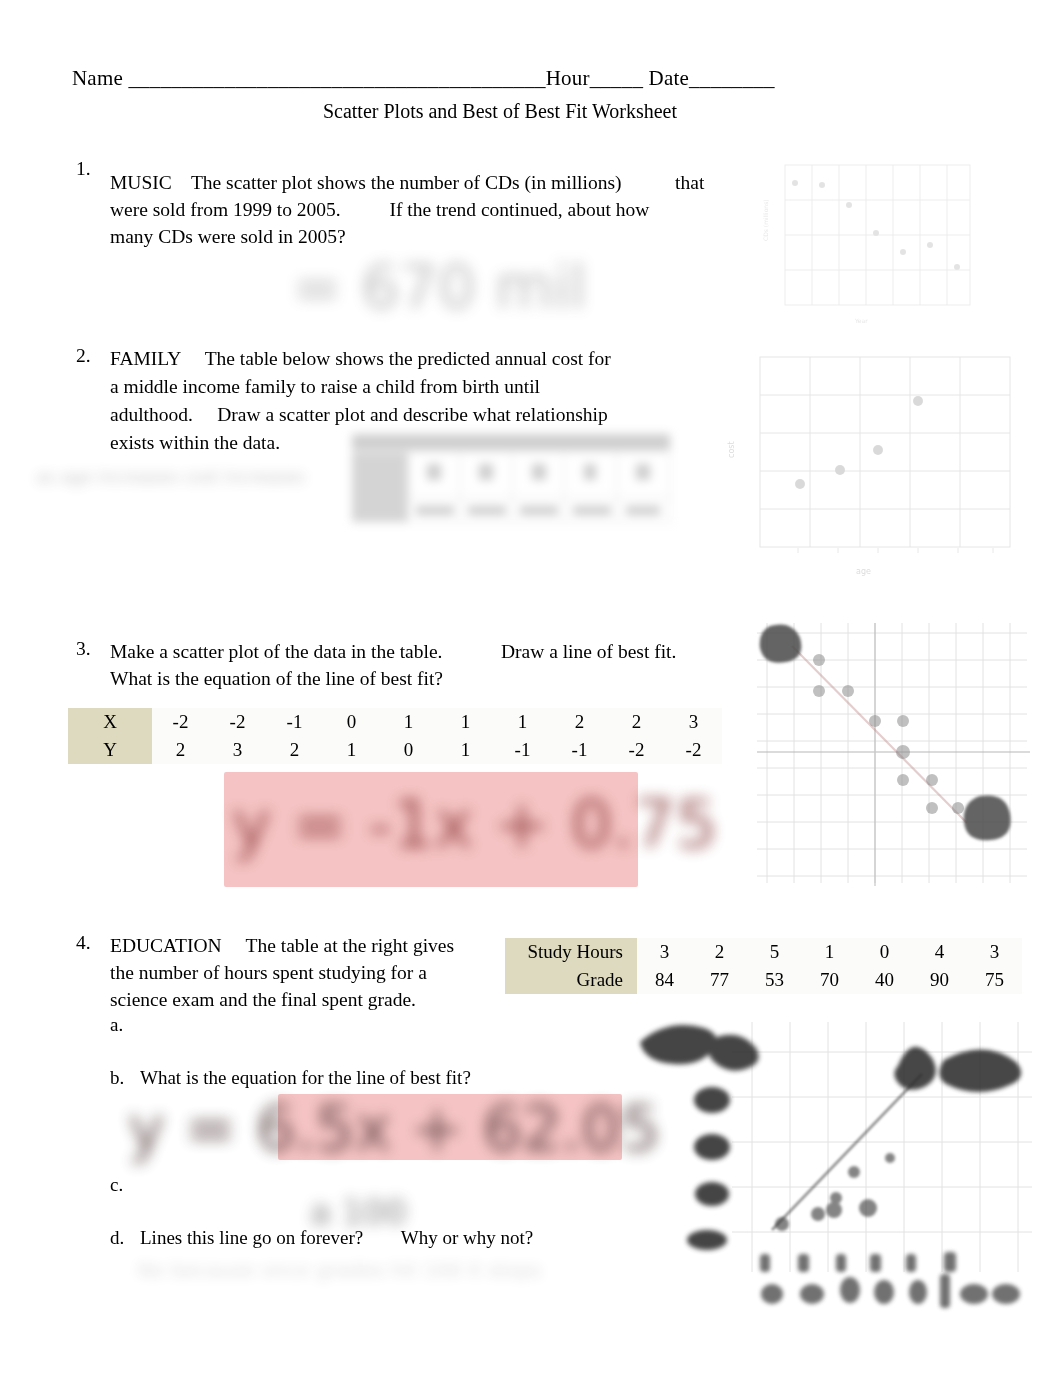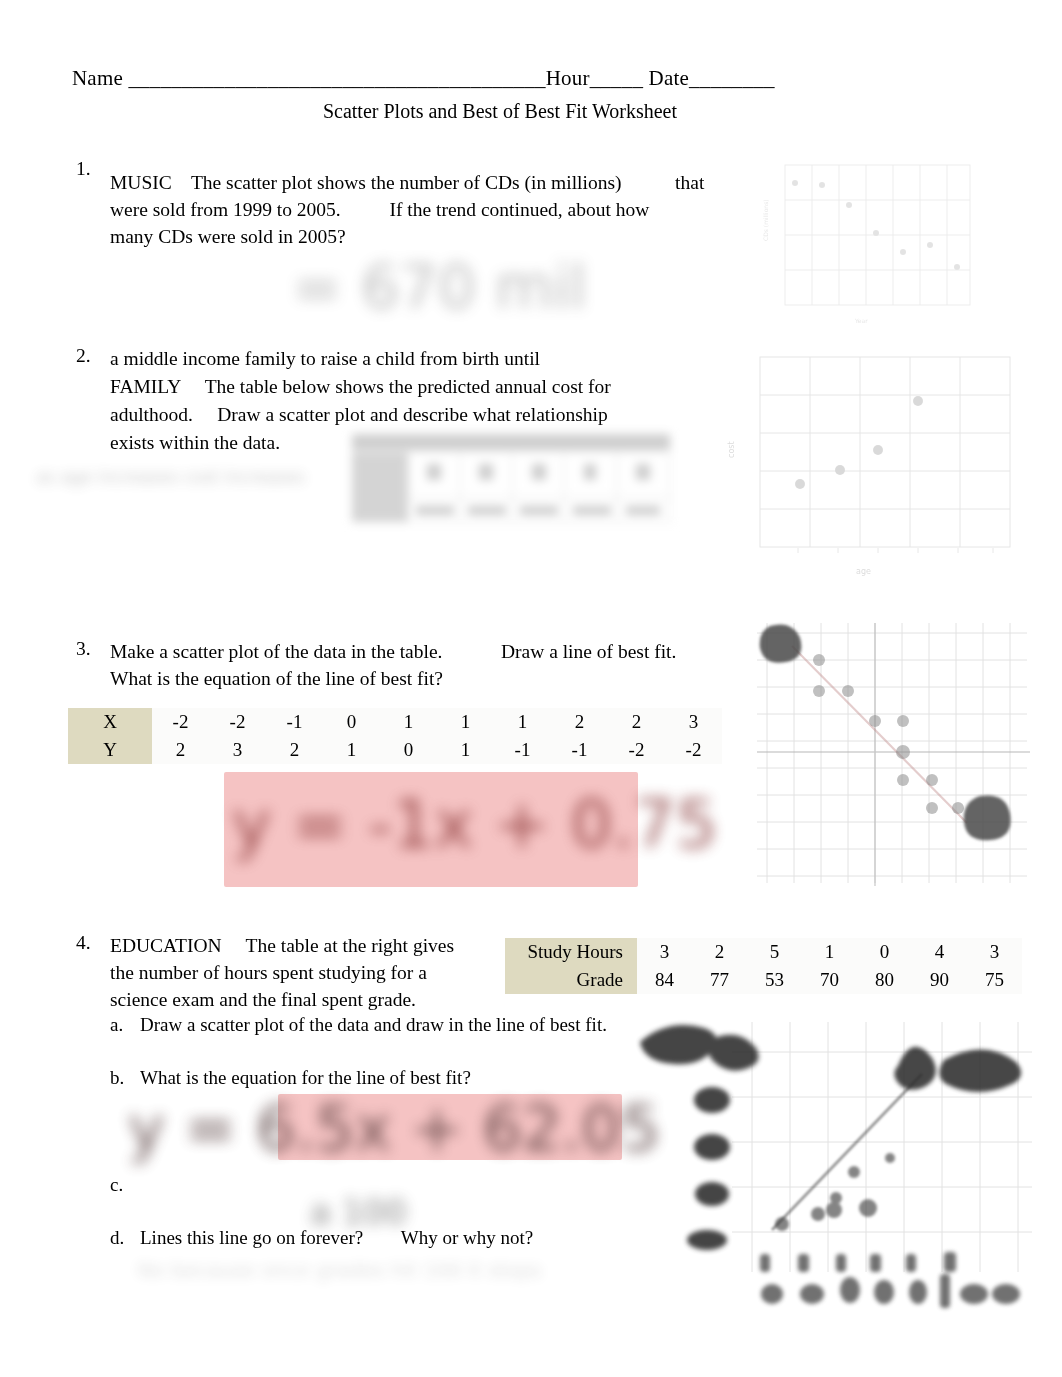--- a/index.html
+++ b/index.html
@@ -139,8 +139,8 @@
 
   <div class="q-num" style="left:76px; top:345px;">2.</div>
   <div class="q-body" style="left:110px; top:345px; line-height:28px;">
+    <span class="ln">FAMILY     The table below shows the predicted annual cost for</span>
     <span class="ln">a middle income family to raise a child from birth until</span>
-    <span class="ln">FAMILY     The table below shows the predicted annual cost for</span>
     <span class="ln">adulthood.     Draw a scatter plot and describe what relationship</span>
     <span class="ln">exists within the data.</span>
   </div>

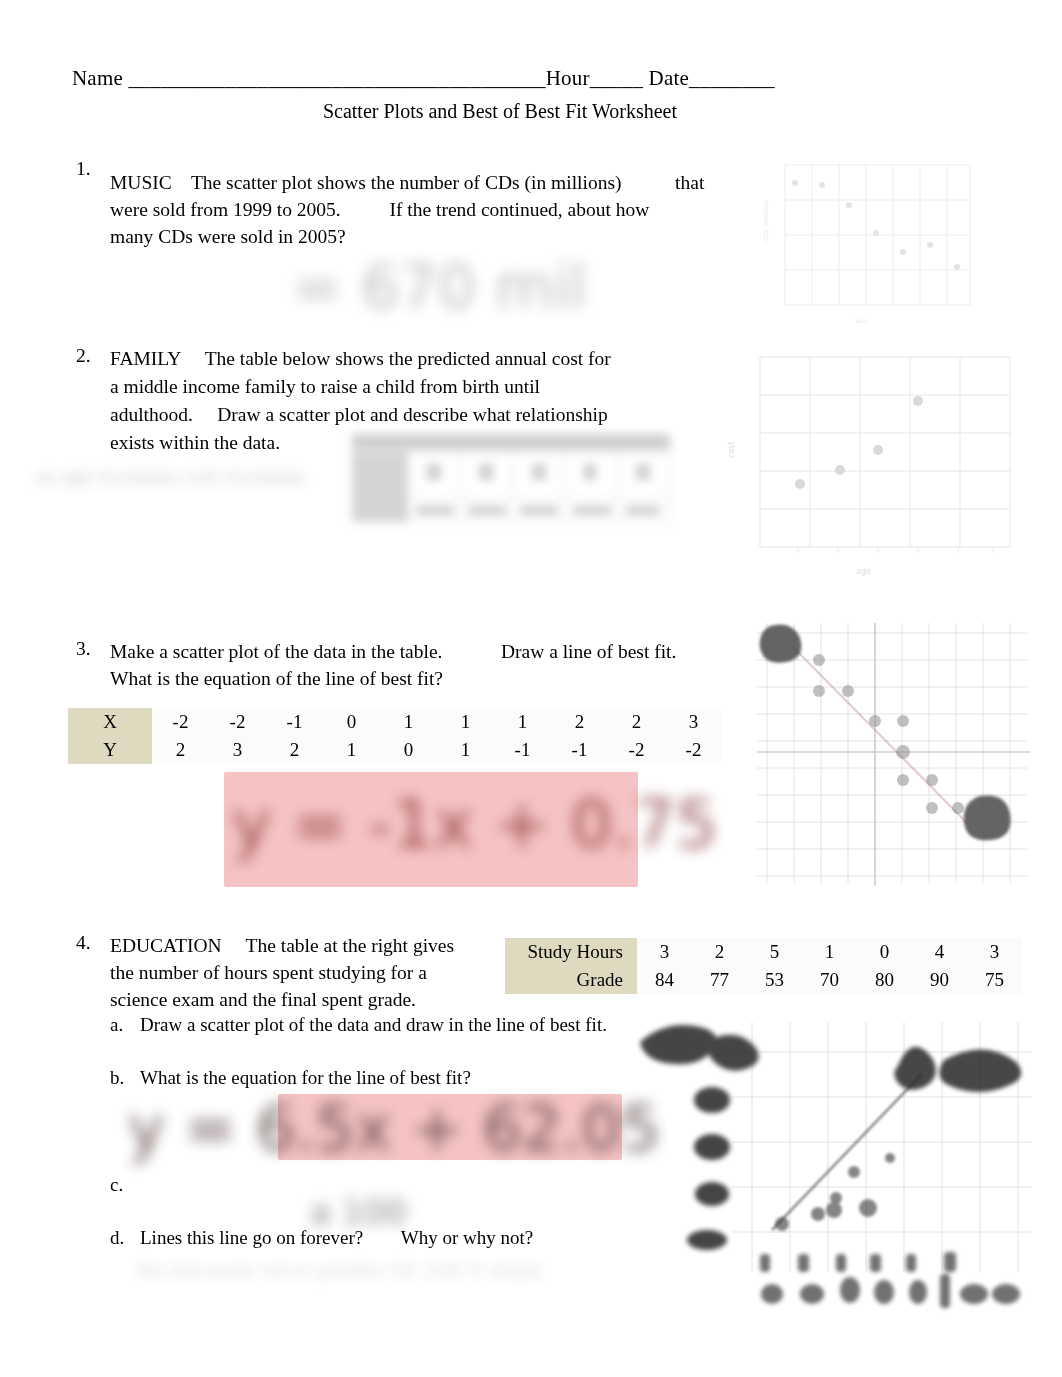--- a/index.html
+++ b/index.html
@@ -324,7 +324,7 @@
       <td class="val">77</td>
       <td class="val">53</td>
       <td class="val">70</td>
-      <td class="val">80</td>
+      <td class="val">40</td>
       <td class="val">90</td>
       <td class="val">75</td>
     </tr>

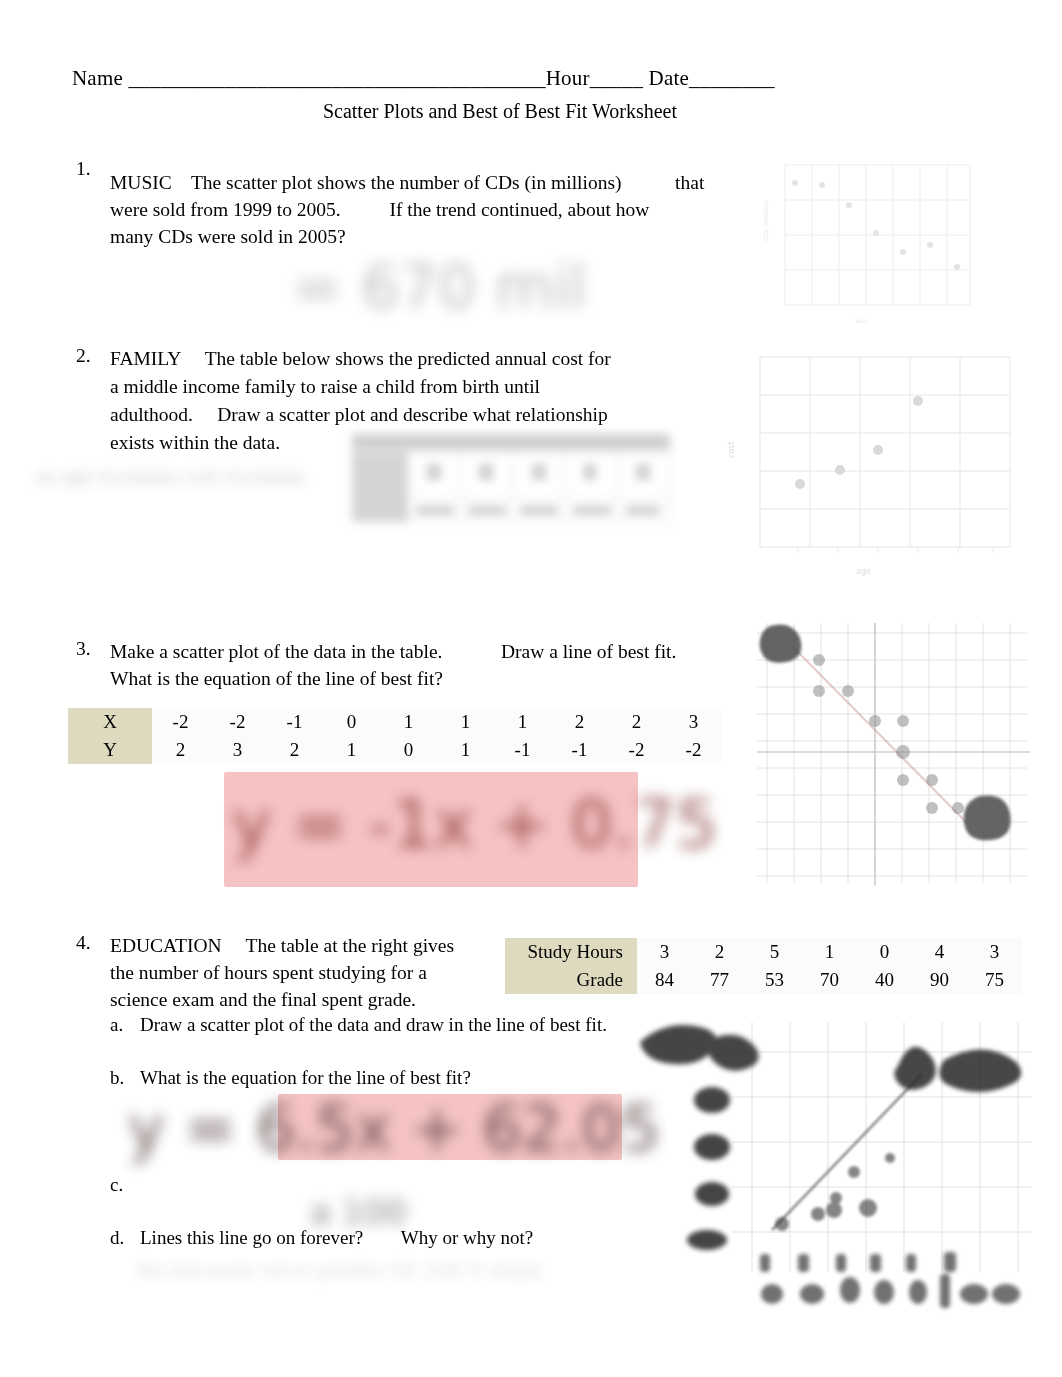--- a/index.html
+++ b/index.html
@@ -332,7 +332,6 @@
     </table>
 
   <div class="sub" style="left:110px; top:1012px;">a.</div>
-  <div class="sub" style="left:140px; top:1012px;">Draw a scatter plot of the data and draw in the line of best fit.</div>
 
   <div class="sub" style="left:110px; top:1065px;">b.</div>
   <div class="sub" style="left:140px; top:1065px;">What is the equation for the line of best fit?</div>

